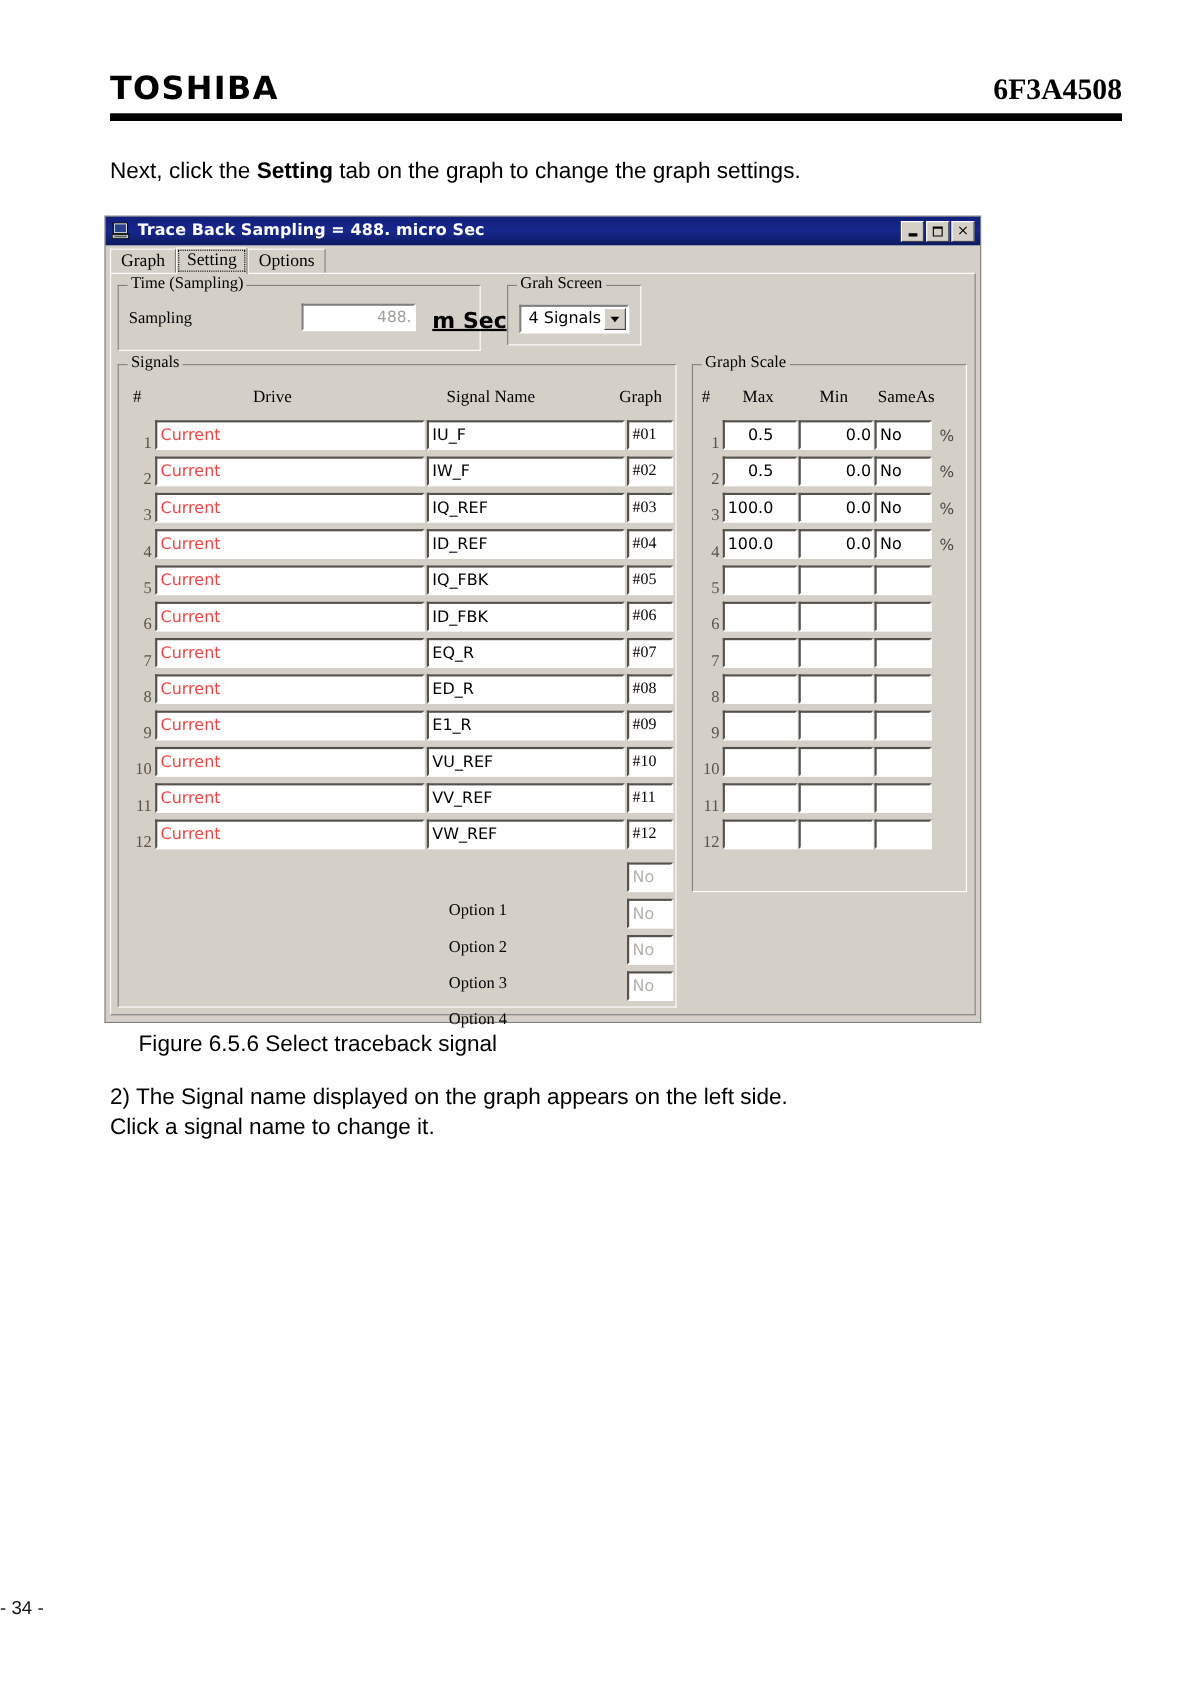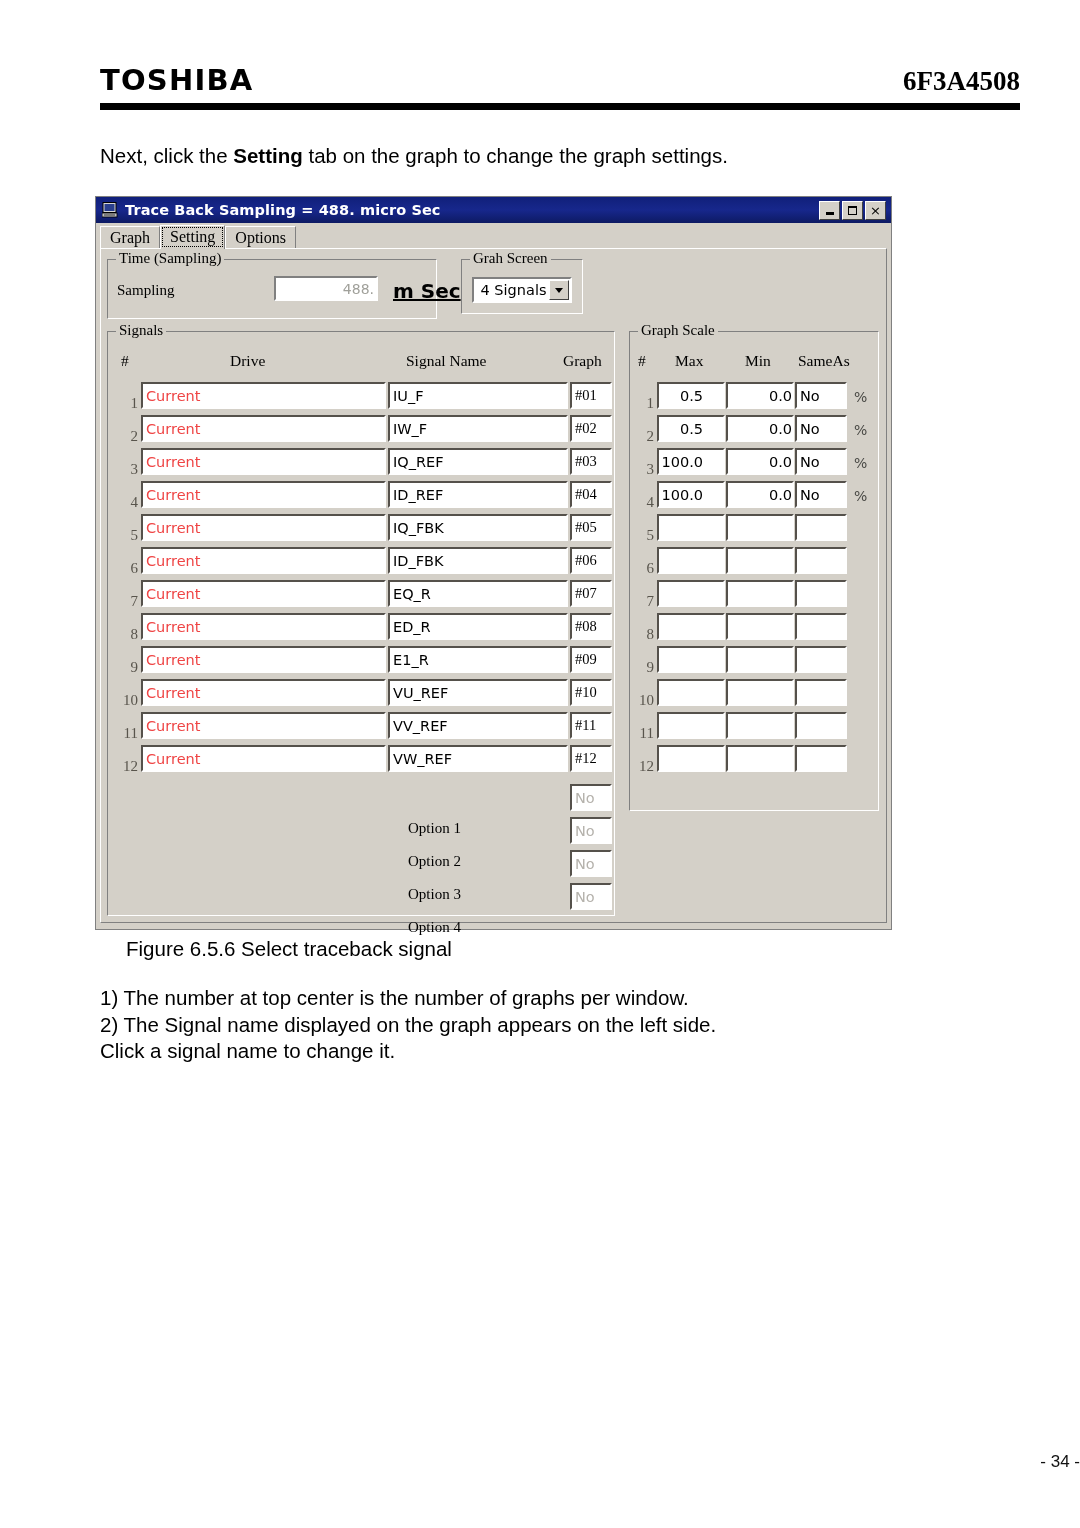--- a/index.html
+++ b/index.html
@@ -676,7 +676,6 @@
 <div class="fig-caption">Figure 6.5.6 Select traceback signal</div>
 
 <div class="notes">
-  <div>1) The number at top center is the number of graphs per window.</div>
   <div>2) The Signal name displayed on the graph appears on the left side.</div>
   <div>Click a signal name to change it.</div>
 </div>

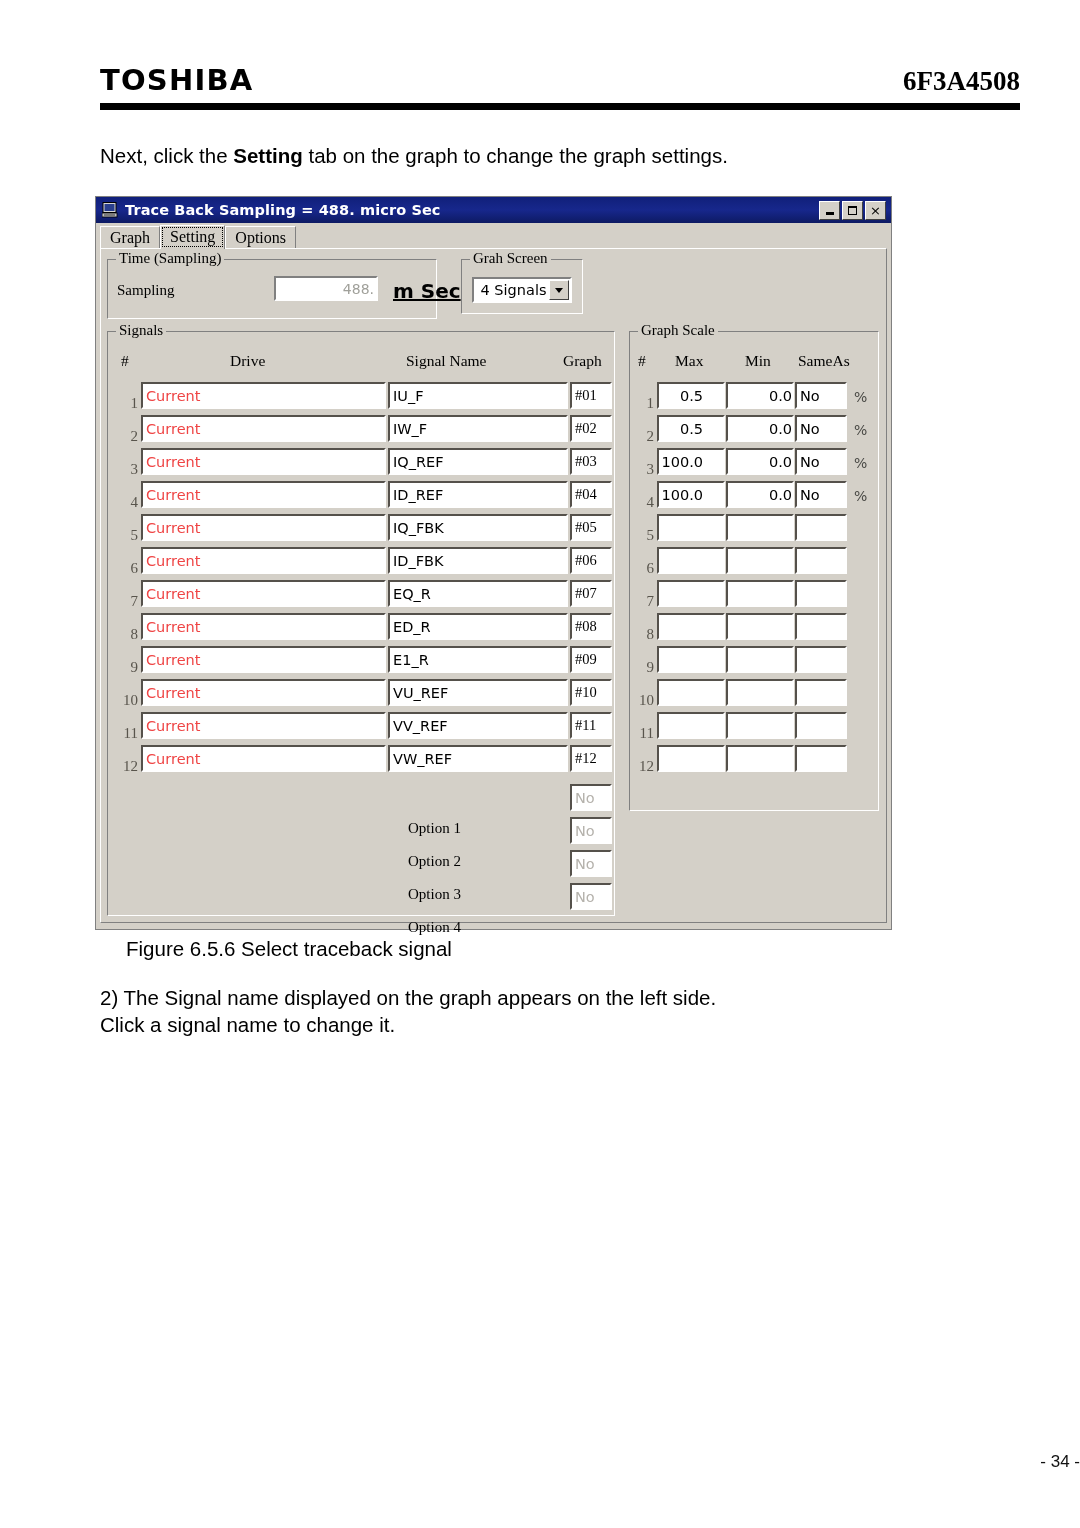--- a/index.html
+++ b/index.html
@@ -402,7 +402,7 @@
     position: absolute;
     left: 0; right: 0;
     top: 1452px;
-    text-align: right;
+    text-align: left;
     font-size: 17px;
     color: #111;
   }

